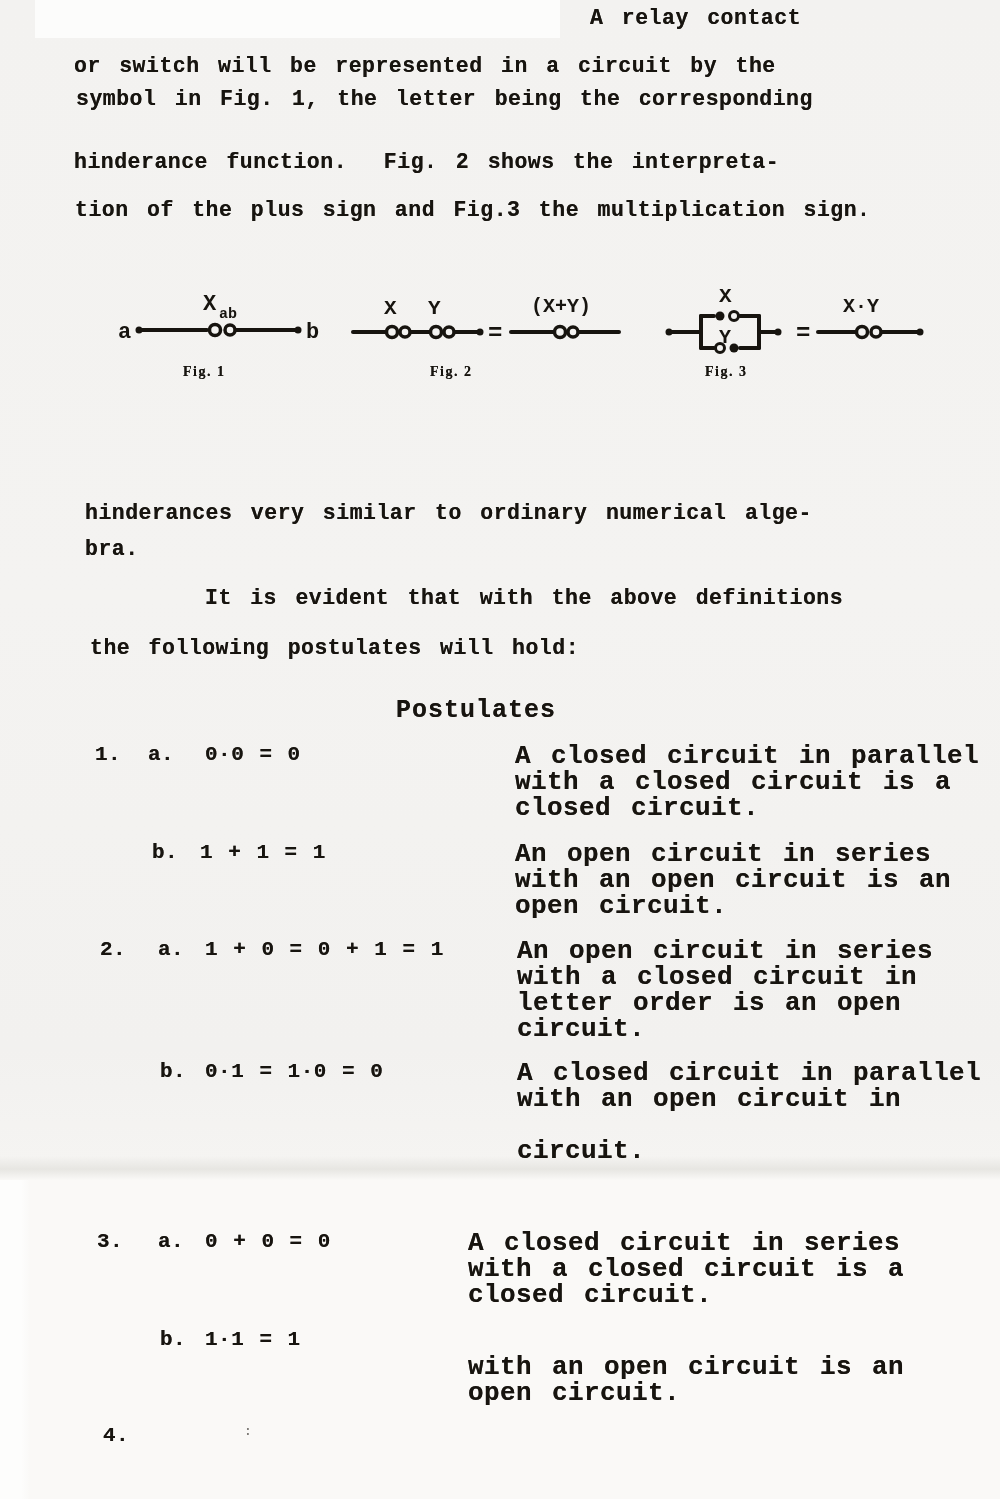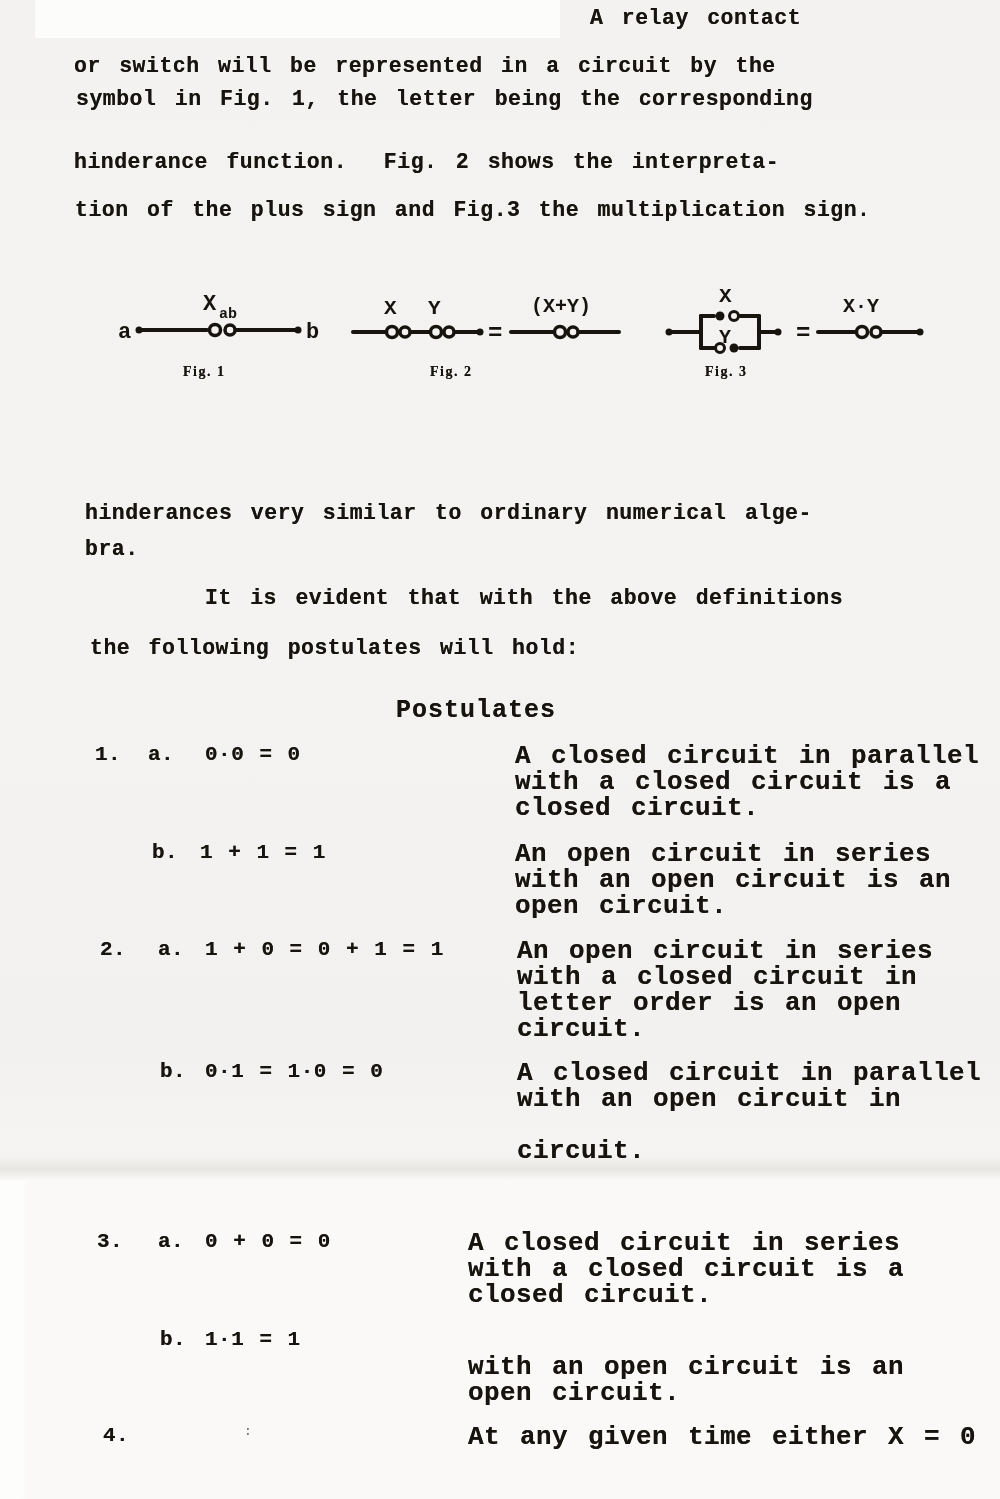--- a/index.html
+++ b/index.html
@@ -177,7 +177,6 @@
 
   <div class="pnum" style="left:103px;top:1424px">4.</div>
   <div class="stray" style="left:244px;top:1424px">:</div>
-  <div class="dline" style="left:468px;top:1422px">At any given time either X = 0</div>
   <div class="dline" style="left:468px;top:1508px">or X = 1.</div>
 
 </div>

